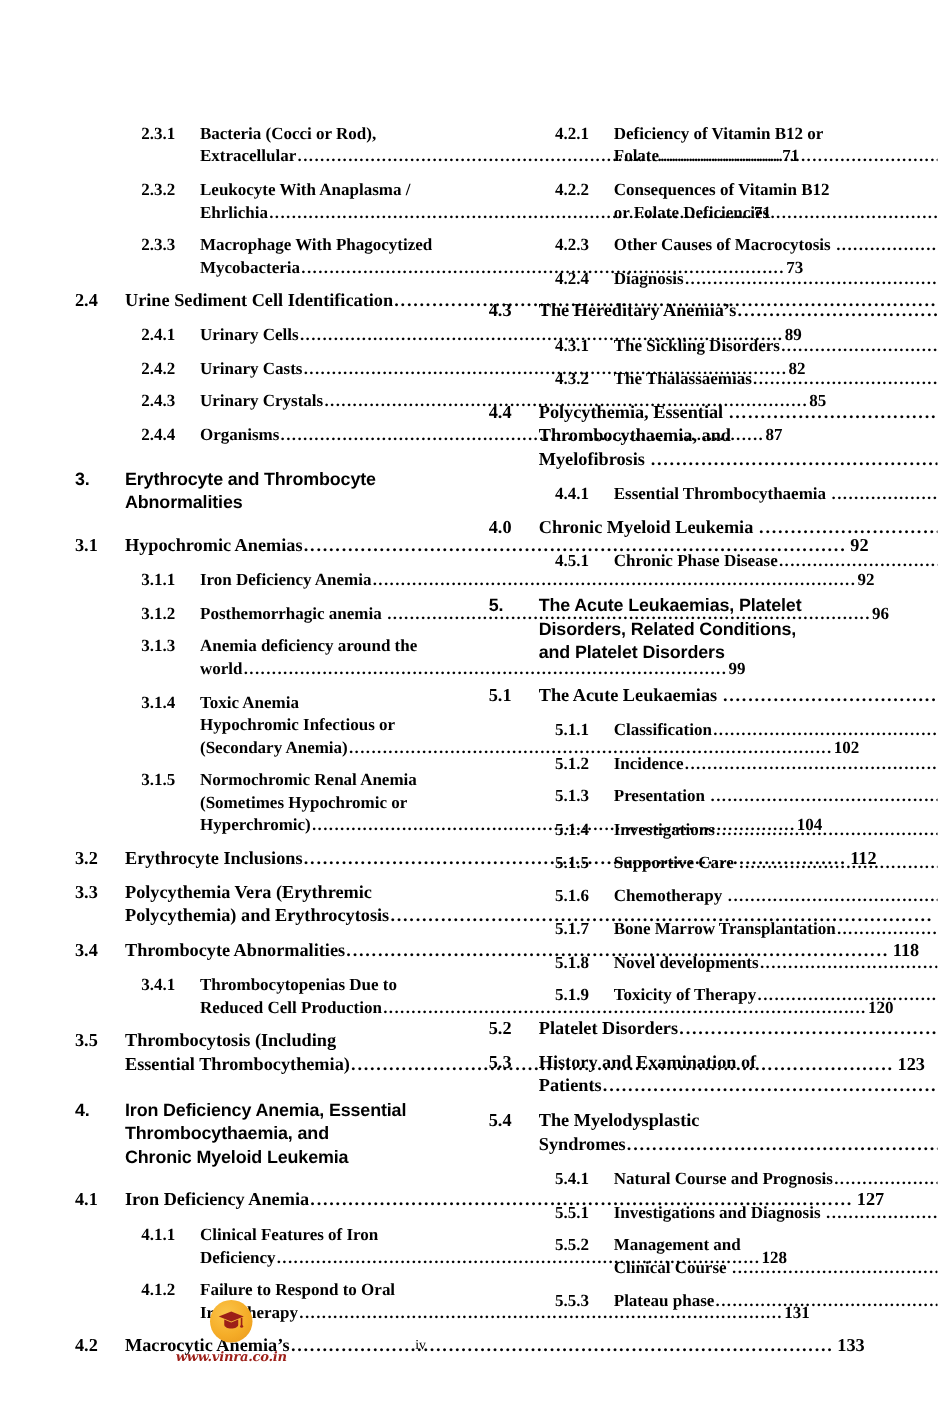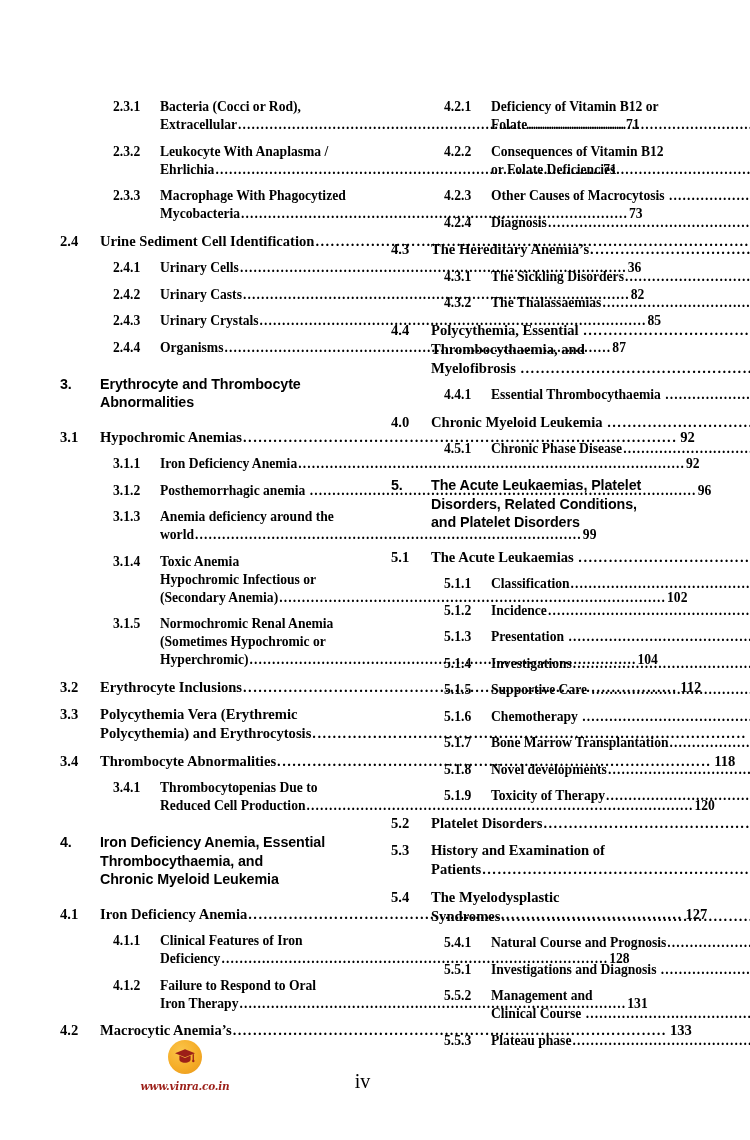--- a/index.html
+++ b/index.html
@@ -229,7 +229,7 @@
             <div class="ln">
               <span class="txt">Urinary Cells</span>
               <span class="leader"></span>
-              <span class="pg">36</span>
+              <span class="pg">89</span>
             </div>
           </div>
         </div>

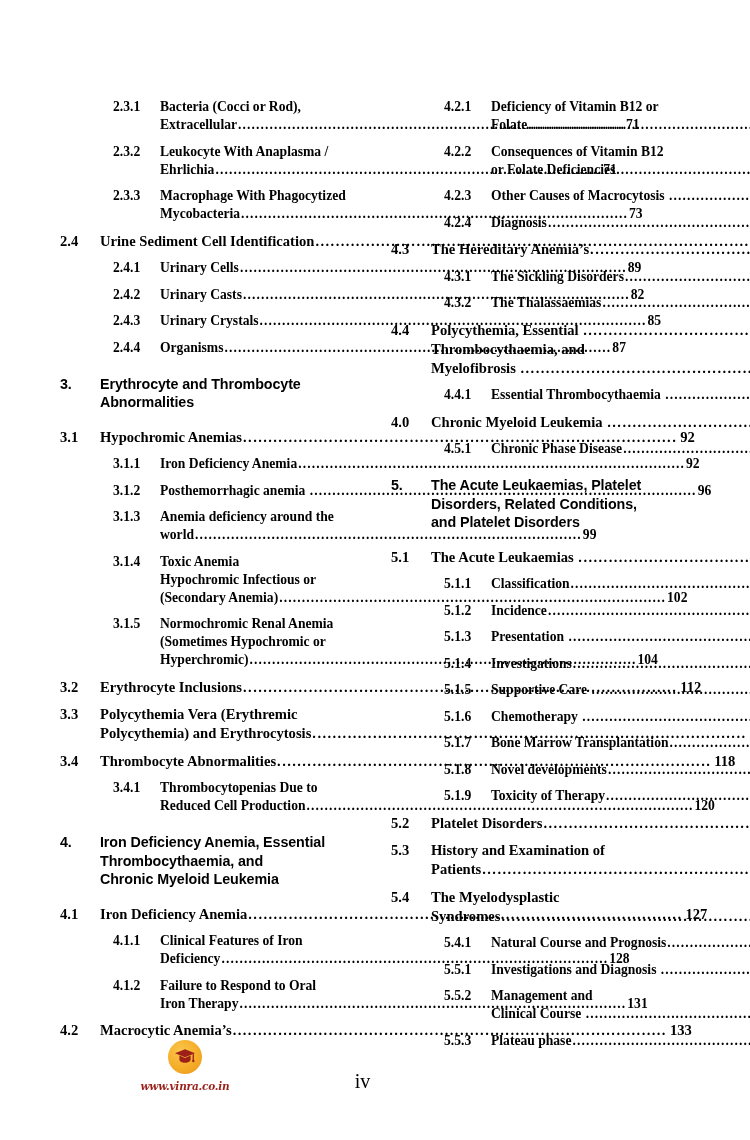--- a/index.html
+++ b/index.html
@@ -392,6 +392,19 @@
               <span class="txt">Reduced Cell Production</span>
               <span class="leader"></span>
               <span class="pg">120</span>
+            </div>
+          </div>
+        </div>
+        <div class="entry lv2">
+          <div class="num">3.5</div>
+          <div class="body">
+            <div class="ln plain">
+              <span class="txt">Thrombocytosis (Including</span>
+            </div>
+            <div class="ln">
+              <span class="txt">Essential Thrombocythemia)</span>
+              <span class="leader"></span>
+              <span class="pg">123</span>
             </div>
           </div>
         </div>

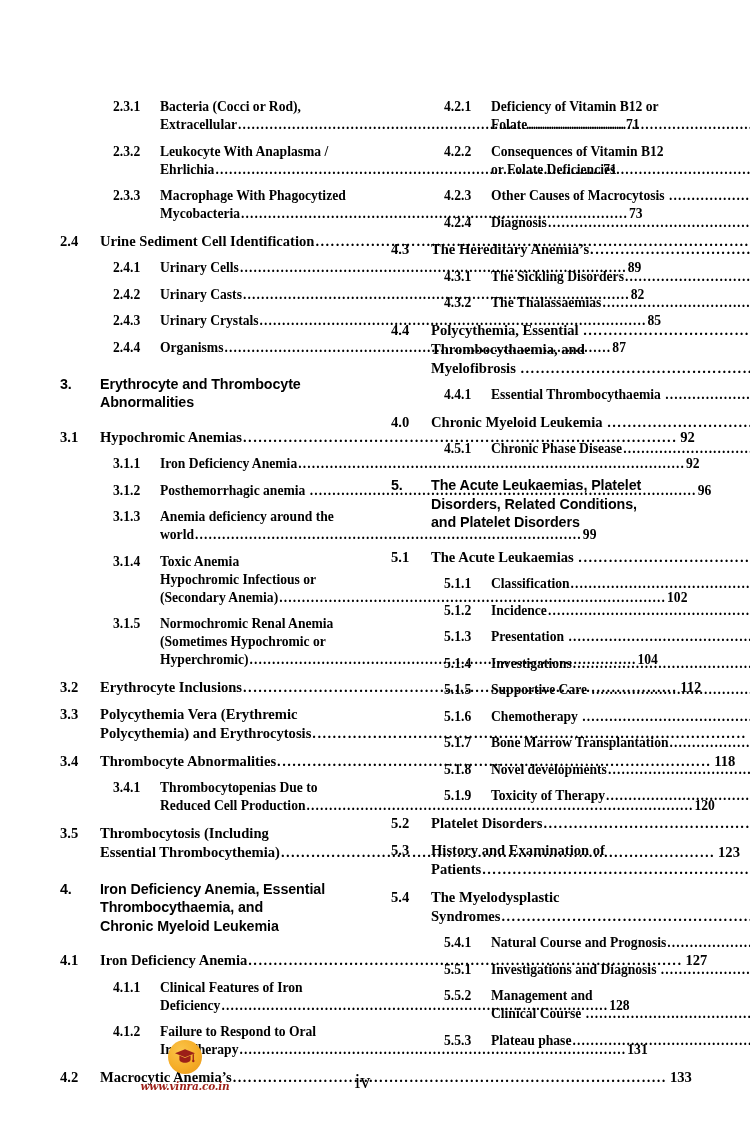--- a/index.html
+++ b/index.html
@@ -164,8 +164,7 @@
     width: 673px;
     text-align: center;
     font-family: "Liberation Serif", "DejaVu Serif", serif;
-    font-size: 20px;
-    padding-left: 26px;
+    font-size: 11px;
   }
 </style>
 </head>

